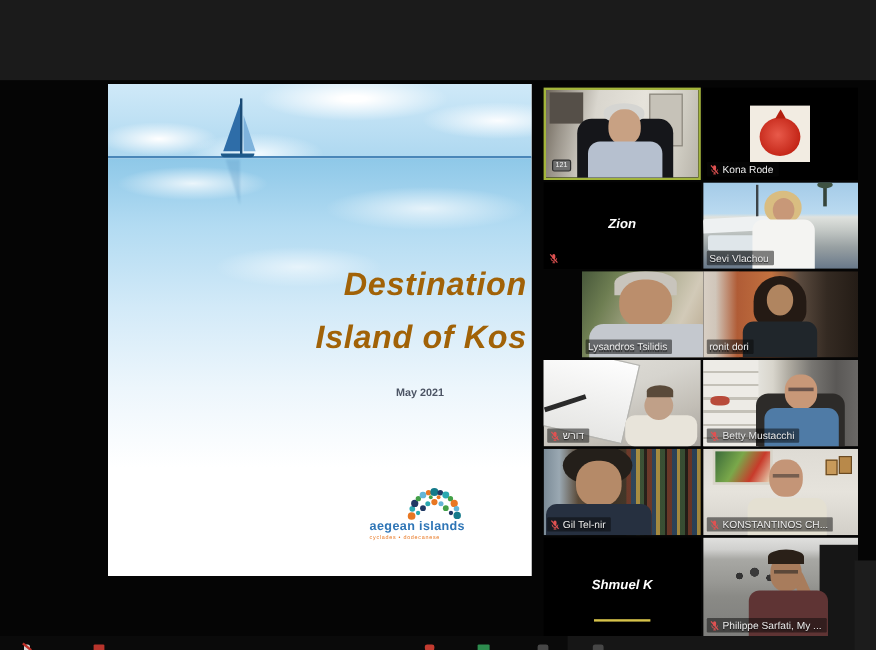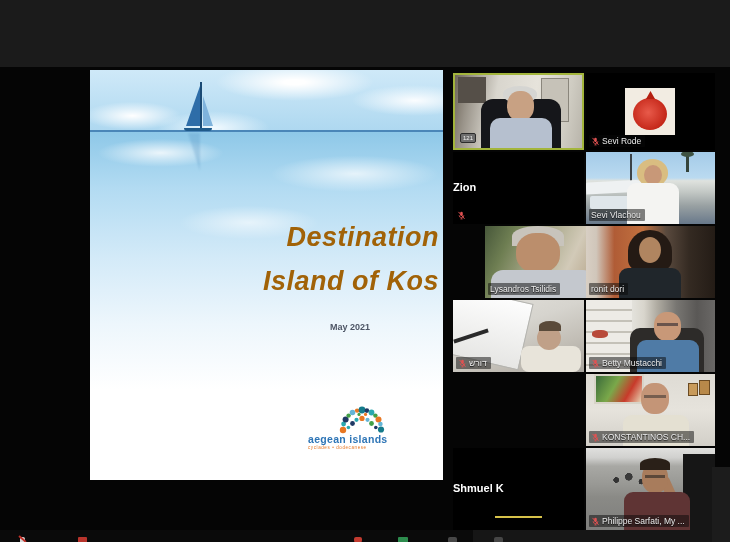--- a/index.html
+++ b/index.html
@@ -239,7 +239,7 @@
             <path d="M2 1.2L10 10.4" stroke="currentColor" stroke-width="1.3"></path>
           </svg>
       </span>
-      <span>Sevi Rode</span>
+      <span>Kona Rode</span>
     </div>
   </div>
 

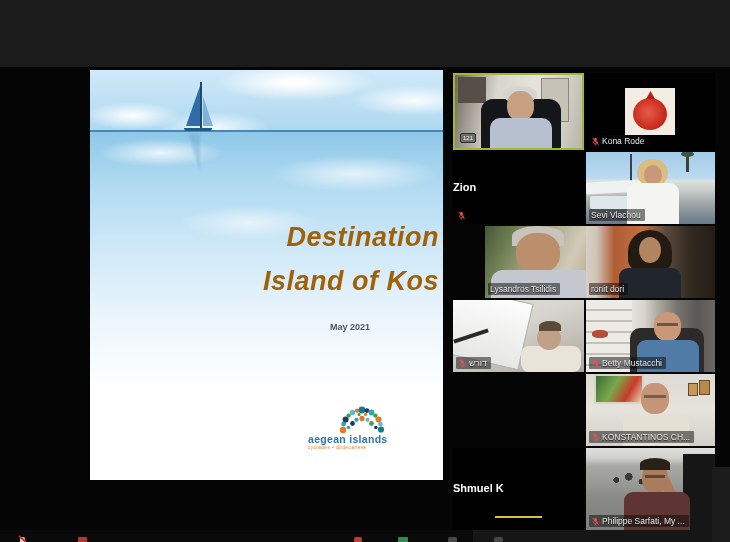--- a/index.html
+++ b/index.html
@@ -73,7 +73,7 @@
     background:rgba(8,8,8,.5);color:#ececec;font-size:8.5px;padding:1px 4px 1px 2px;border-radius:1px;
     text-shadow:0 1px 1px rgba(0,0,0,.8);white-space:nowrap;max-width:120px;overflow:hidden;}
   .center-name{position:absolute;left:0;right:0;top:50%;transform:translateY(-60%);
-    color:#fff;font-size:11px;font-weight:700;}
+    text-align:center;color:#fff;font-size:11px;font-weight:700;font-style:italic;}
   .mic-muted{color:#e05252;display:inline-flex;flex:0 0 auto;}
   .mic-solo{position:absolute;left:4px;bottom:4px;}
   .badge{position:absolute;left:5px;bottom:5px;background:#6e6e6e;border:1px solid #2c2c2c;

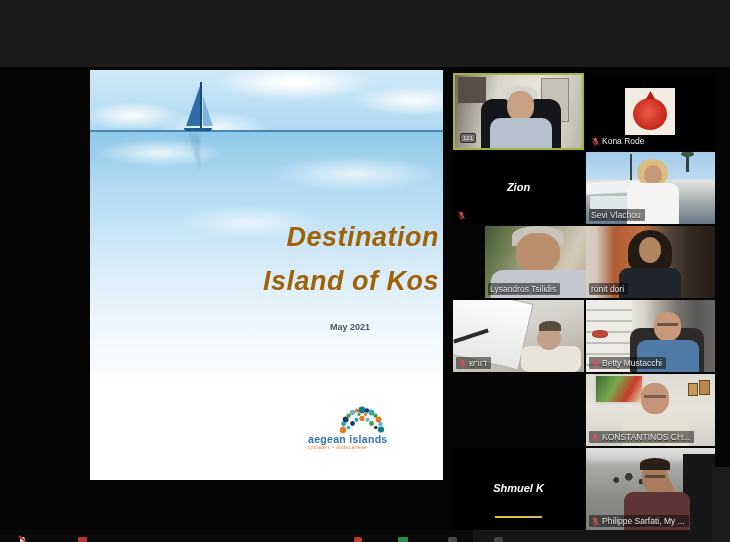--- a/index.html
+++ b/index.html
@@ -335,6 +335,25 @@
     </div>
   </div>
 
+  <div class="tile t9">
+    <div class="scene">
+      <div class="p books"></div>
+      <div class="p hair"></div>
+      <div class="p face"></div>
+      <div class="p torso"></div>
+    </div>
+    <div class="nameplate">
+      <span class="mic-muted">
+        <svg viewBox="0 0 12 12" width="9" height="9">
+            <rect x="4.3" y="1" width="3.4" height="5.6" rx="1.7" fill="currentColor"></rect>
+            <path d="M2.8 5.6a3.2 3.2 0 0 0 6.4 0" fill="none" stroke="currentColor" stroke-width="1"></path>
+            <path d="M6 8.8v1.6M4.5 10.6h3" stroke="currentColor" stroke-width="1"></path>
+            <path d="M2 1.2L10 10.4" stroke="currentColor" stroke-width="1.3"></path>
+          </svg>
+      </span>
+      <span>Gil Tel-nir</span>
+    </div>
+  </div>
 
   <div class="tile t10">
     <div class="scene">

